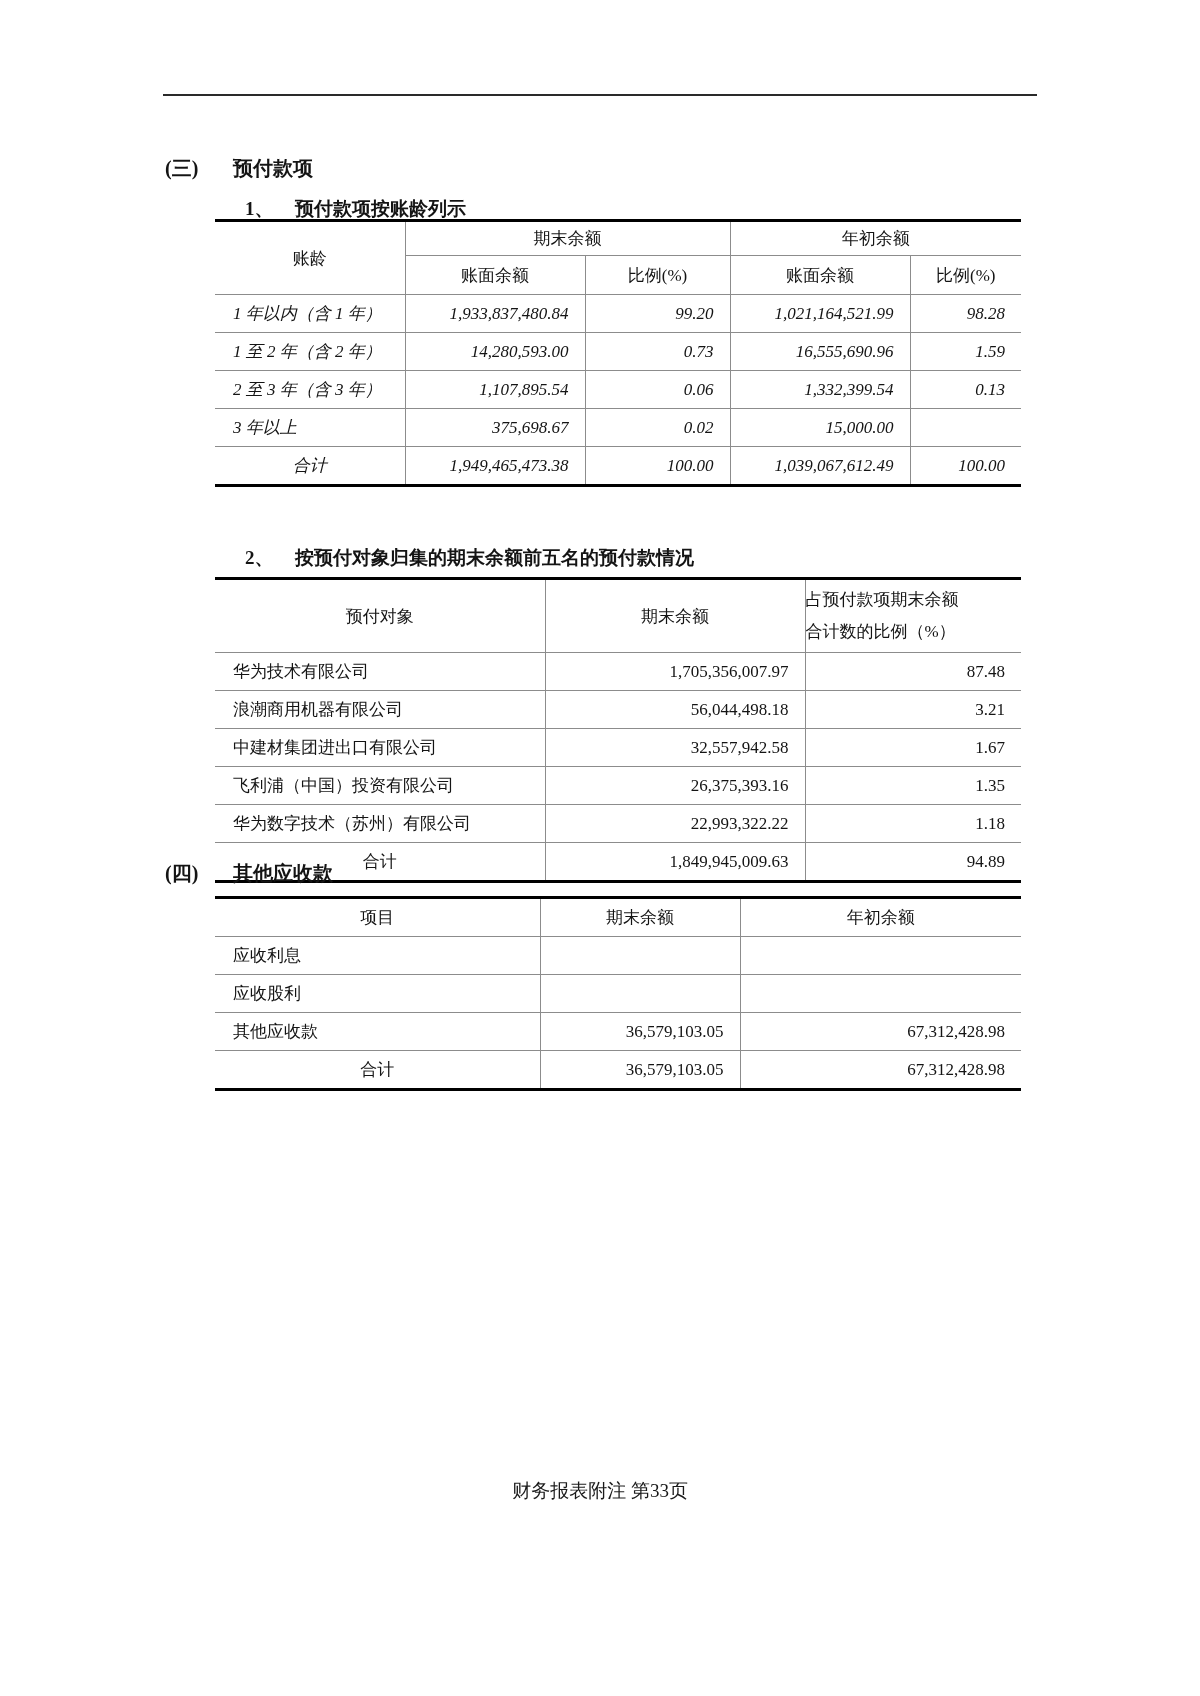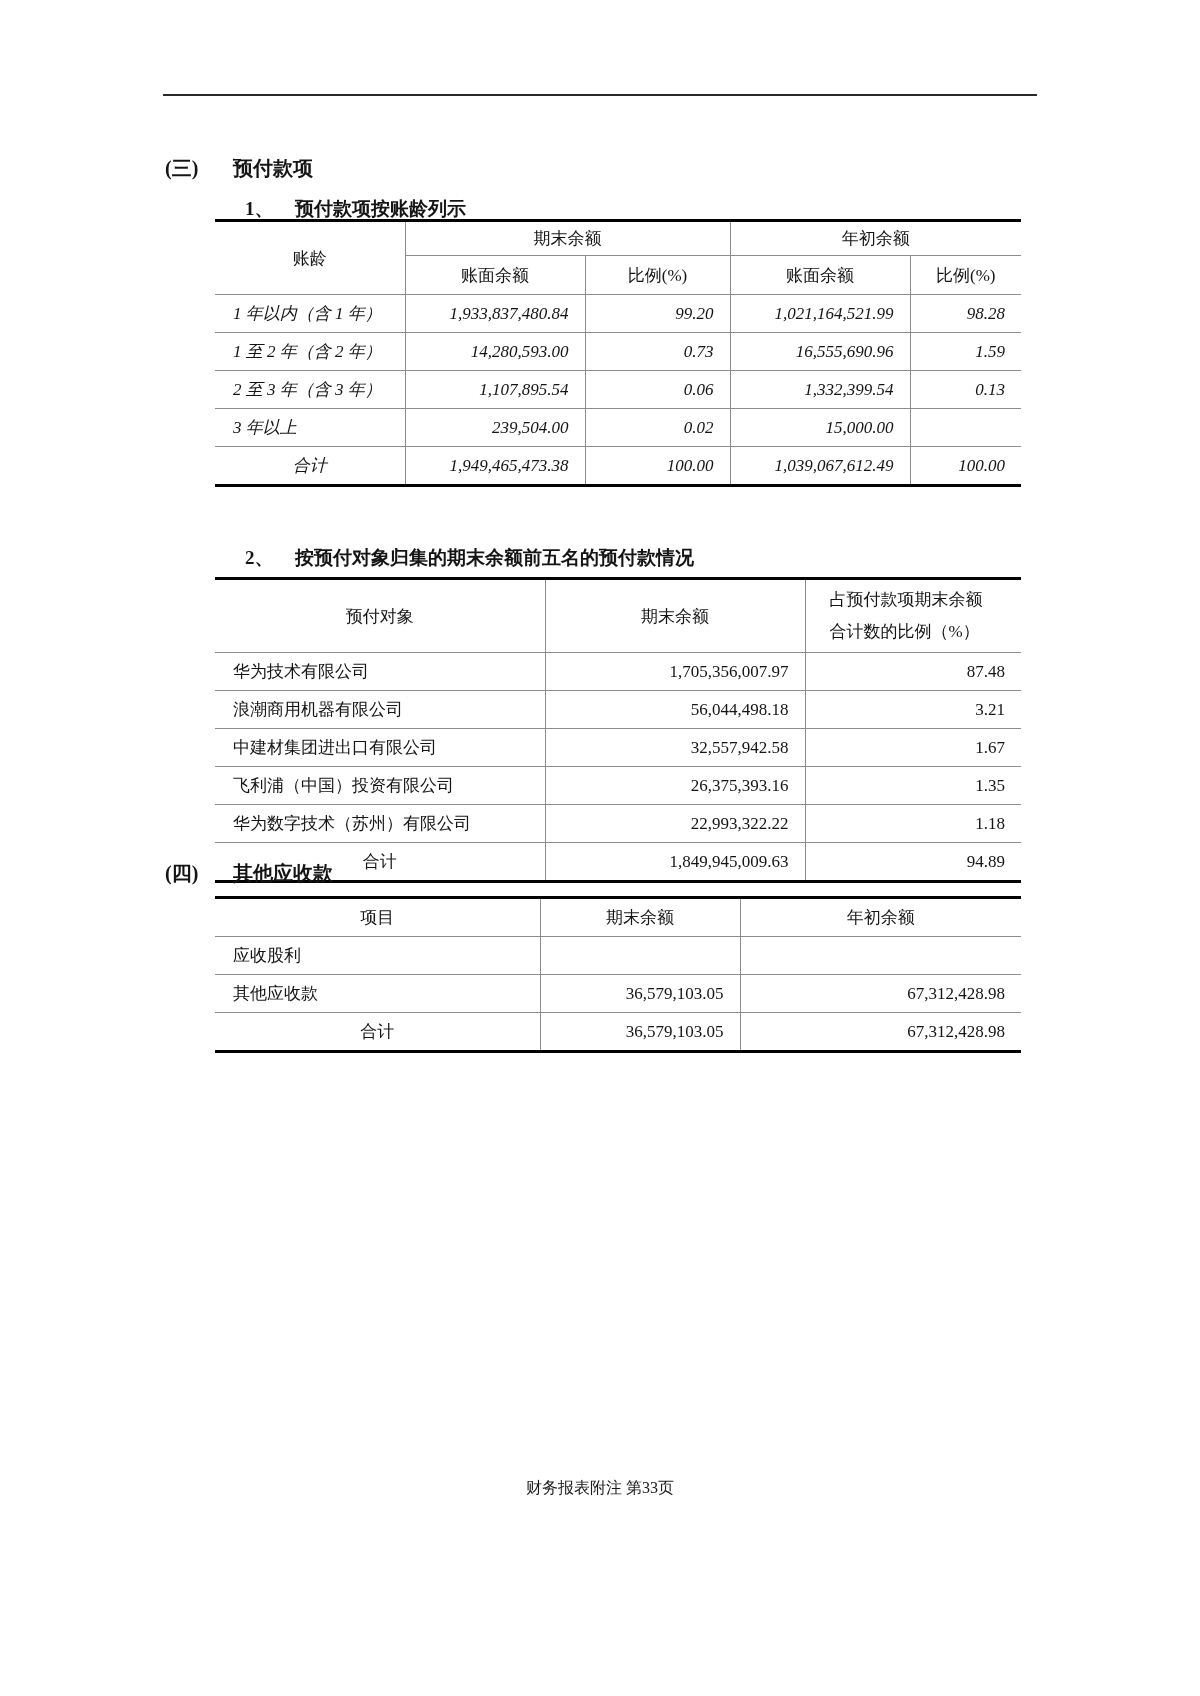--- a/index.html
+++ b/index.html
@@ -130,7 +130,7 @@
       </tr>
       <tr>
         <td class="lbl">3 年以上</td>
-        <td class="bl num">239,504.00</td>
+        <td class="bl num">375,698.67</td>
         <td class="bl num">0.02</td>
         <td class="bl num">15,000.00</td>
         <td class="bl num"></td>

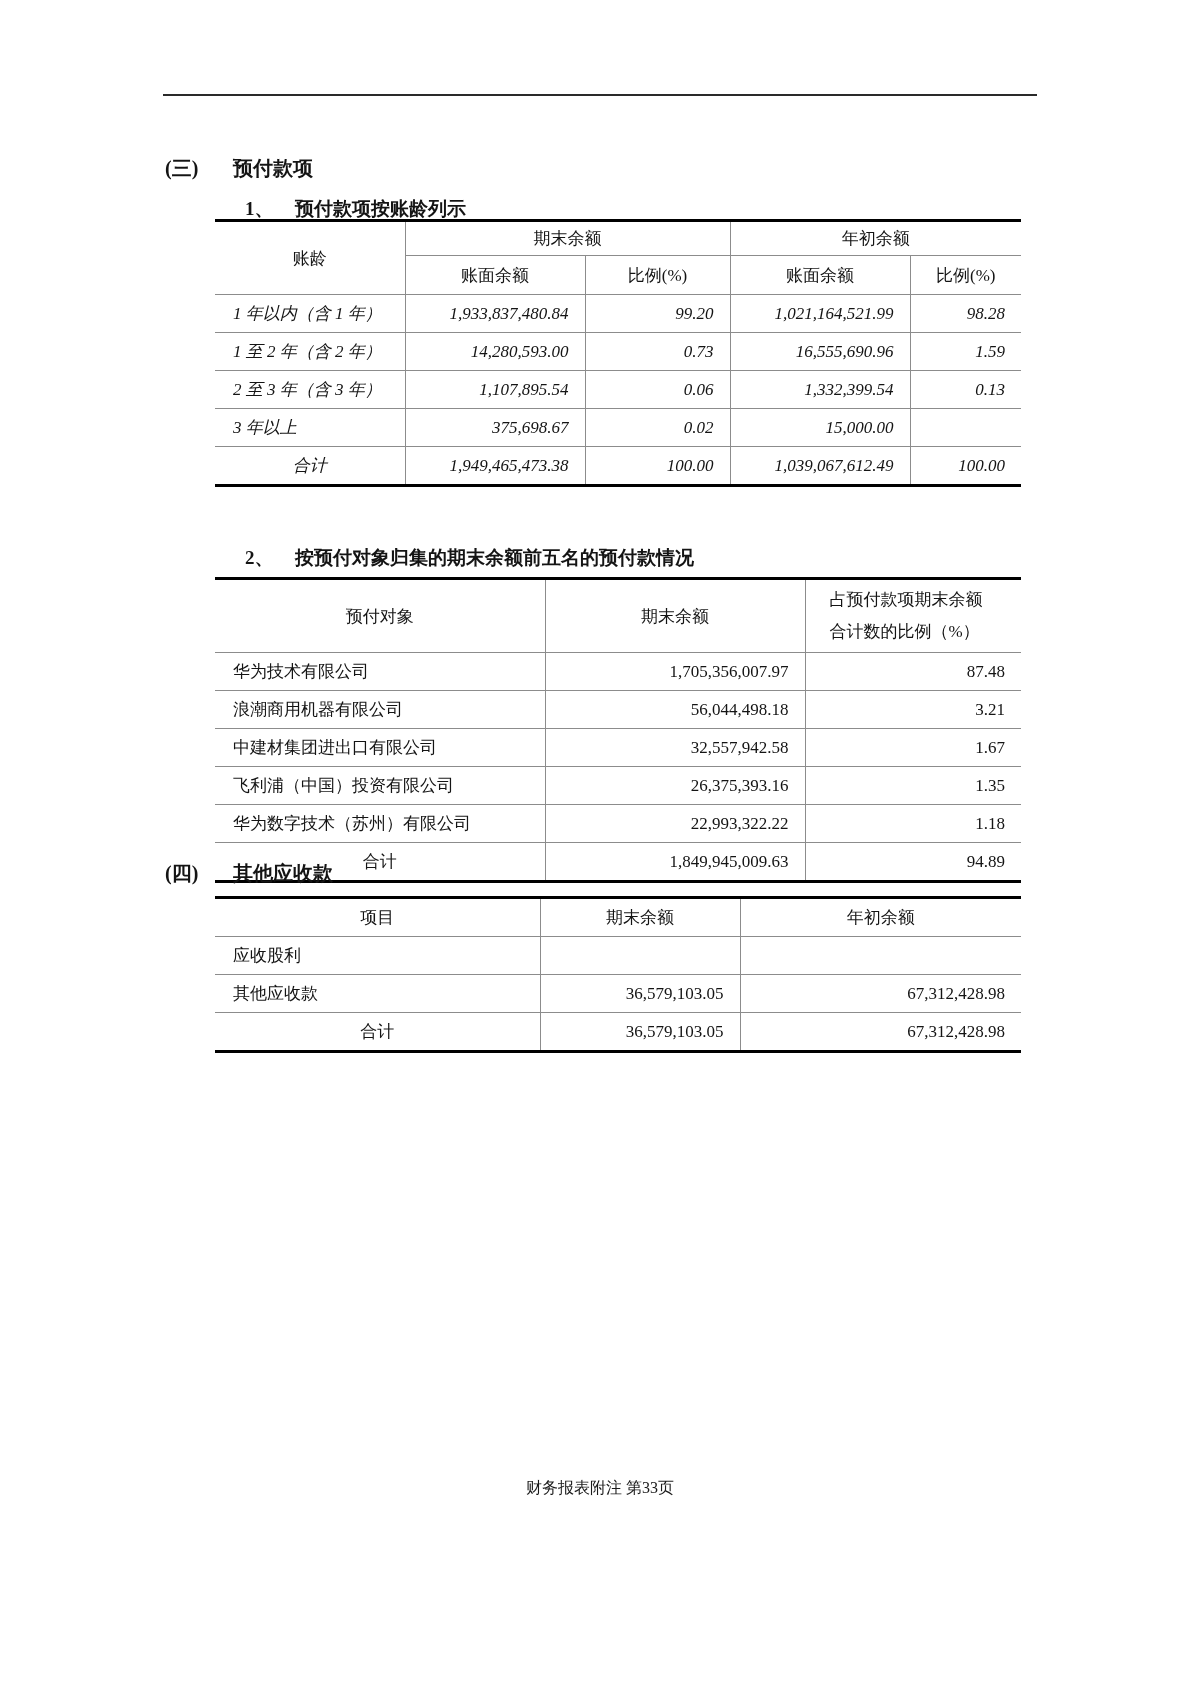--- a/index.html
+++ b/index.html
@@ -56,7 +56,7 @@
   .t2 thead th { height:72px; }
   .t2 tbody td { height:37px; }
   .t2 th.pct-head {
-    text-align:left; padding-left:24px;
+    text-align:left; padding-left:0;
     line-height:1.9; white-space:normal;
   }
   .t2 th.pct-head span { display:block; }

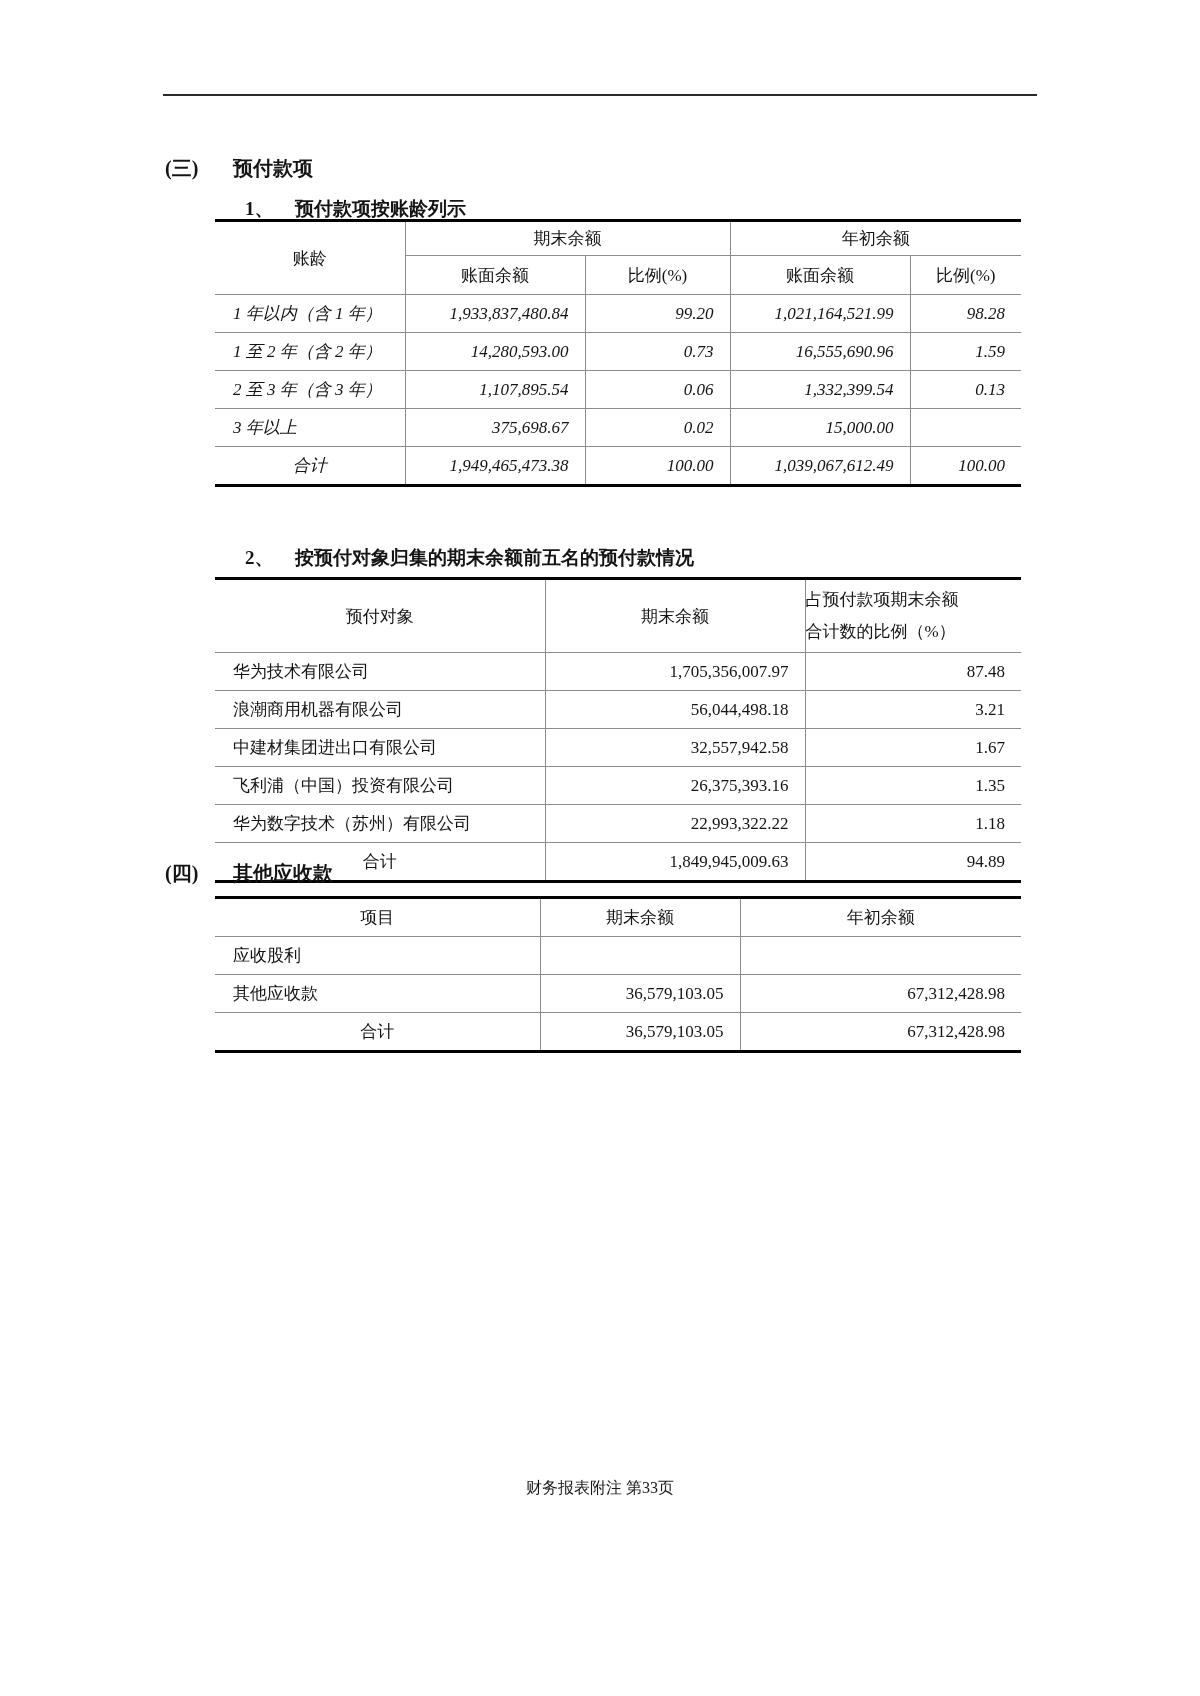--- a/index.html
+++ b/index.html
@@ -220,6 +220,11 @@
     </thead>
     <tbody>
       <tr>
+        <td class="lbl">应收利息</td>
+        <td class="bl num"></td>
+        <td class="bl num"></td>
+      </tr>
+      <tr>
         <td class="lbl">应收股利</td>
         <td class="bl num"></td>
         <td class="bl num"></td>

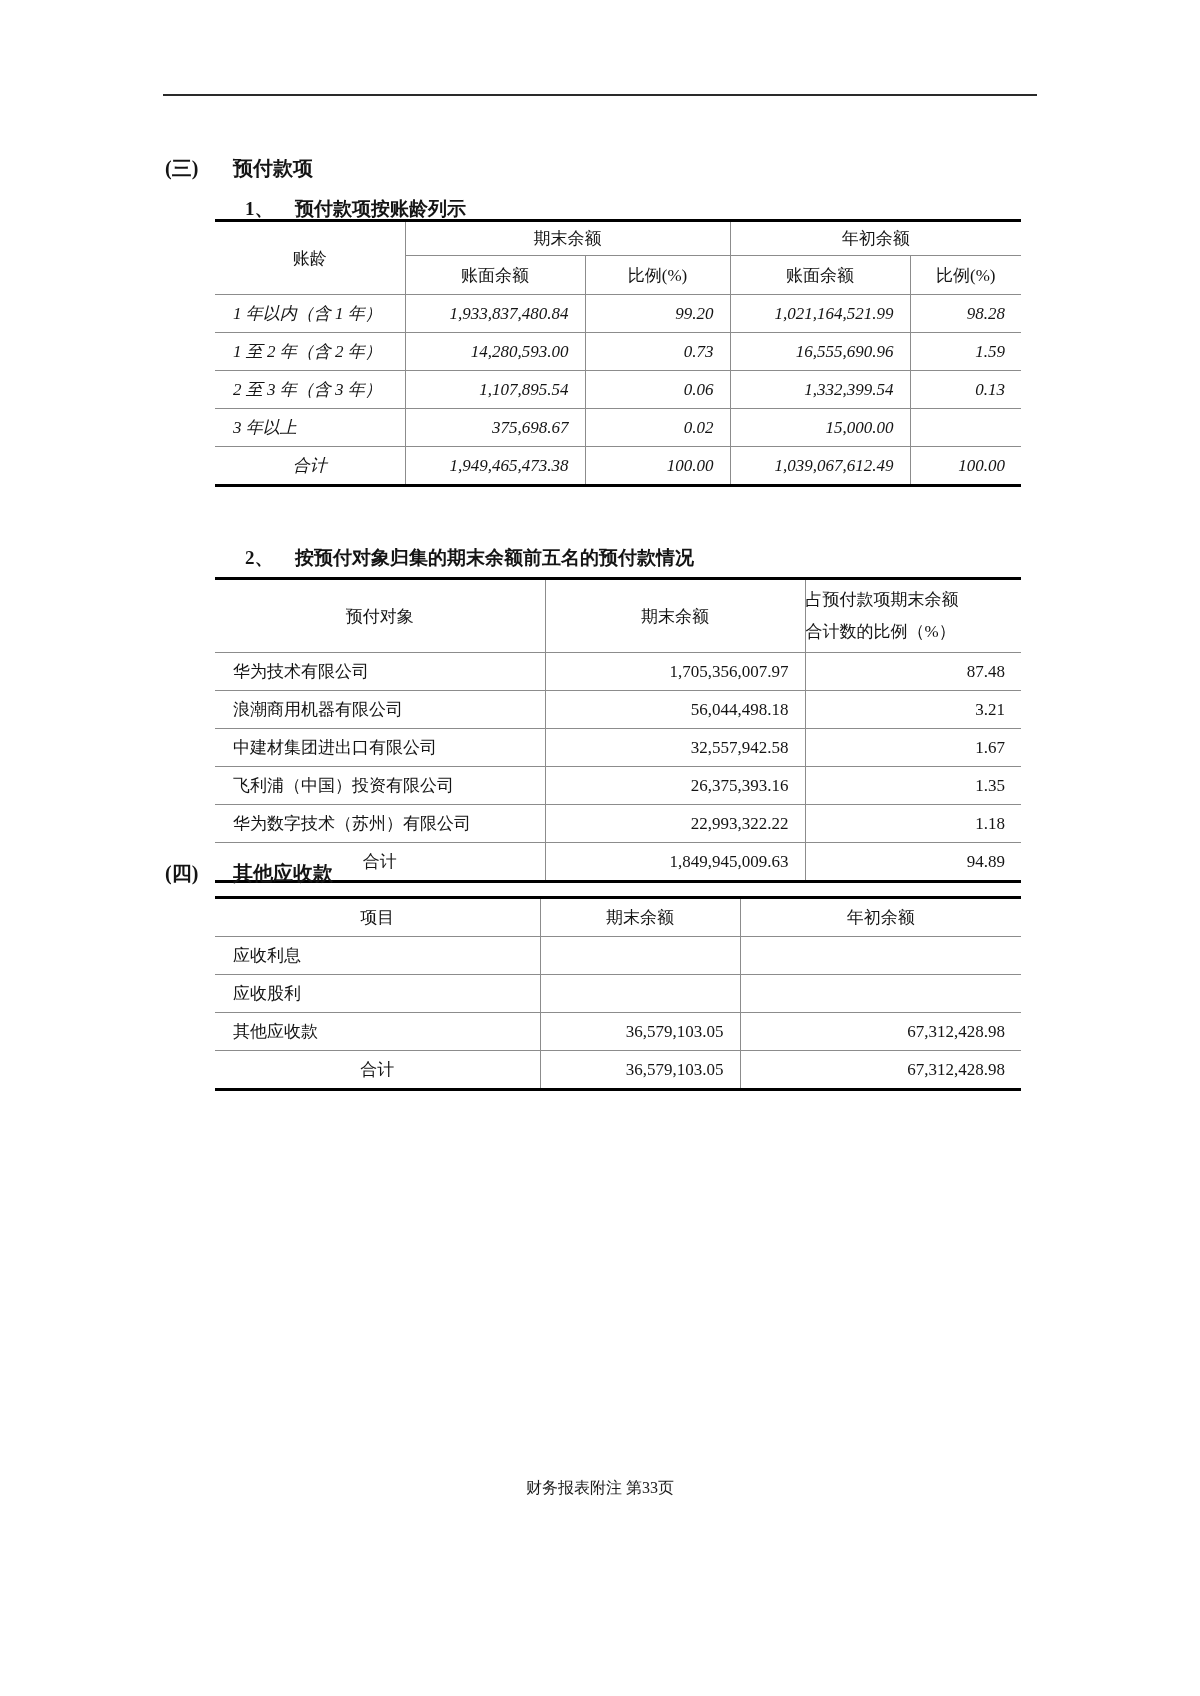--- a/index.html
+++ b/index.html
@@ -65,7 +65,7 @@
 
   .footer {
     position:absolute; left:165px; top:1478px; width:870px;
-    text-align:center; font-size:16px; color:#1a1a1a;
+    text-align:center; font-size:19px; color:#1a1a1a;
   }
 </style>
 </head>

